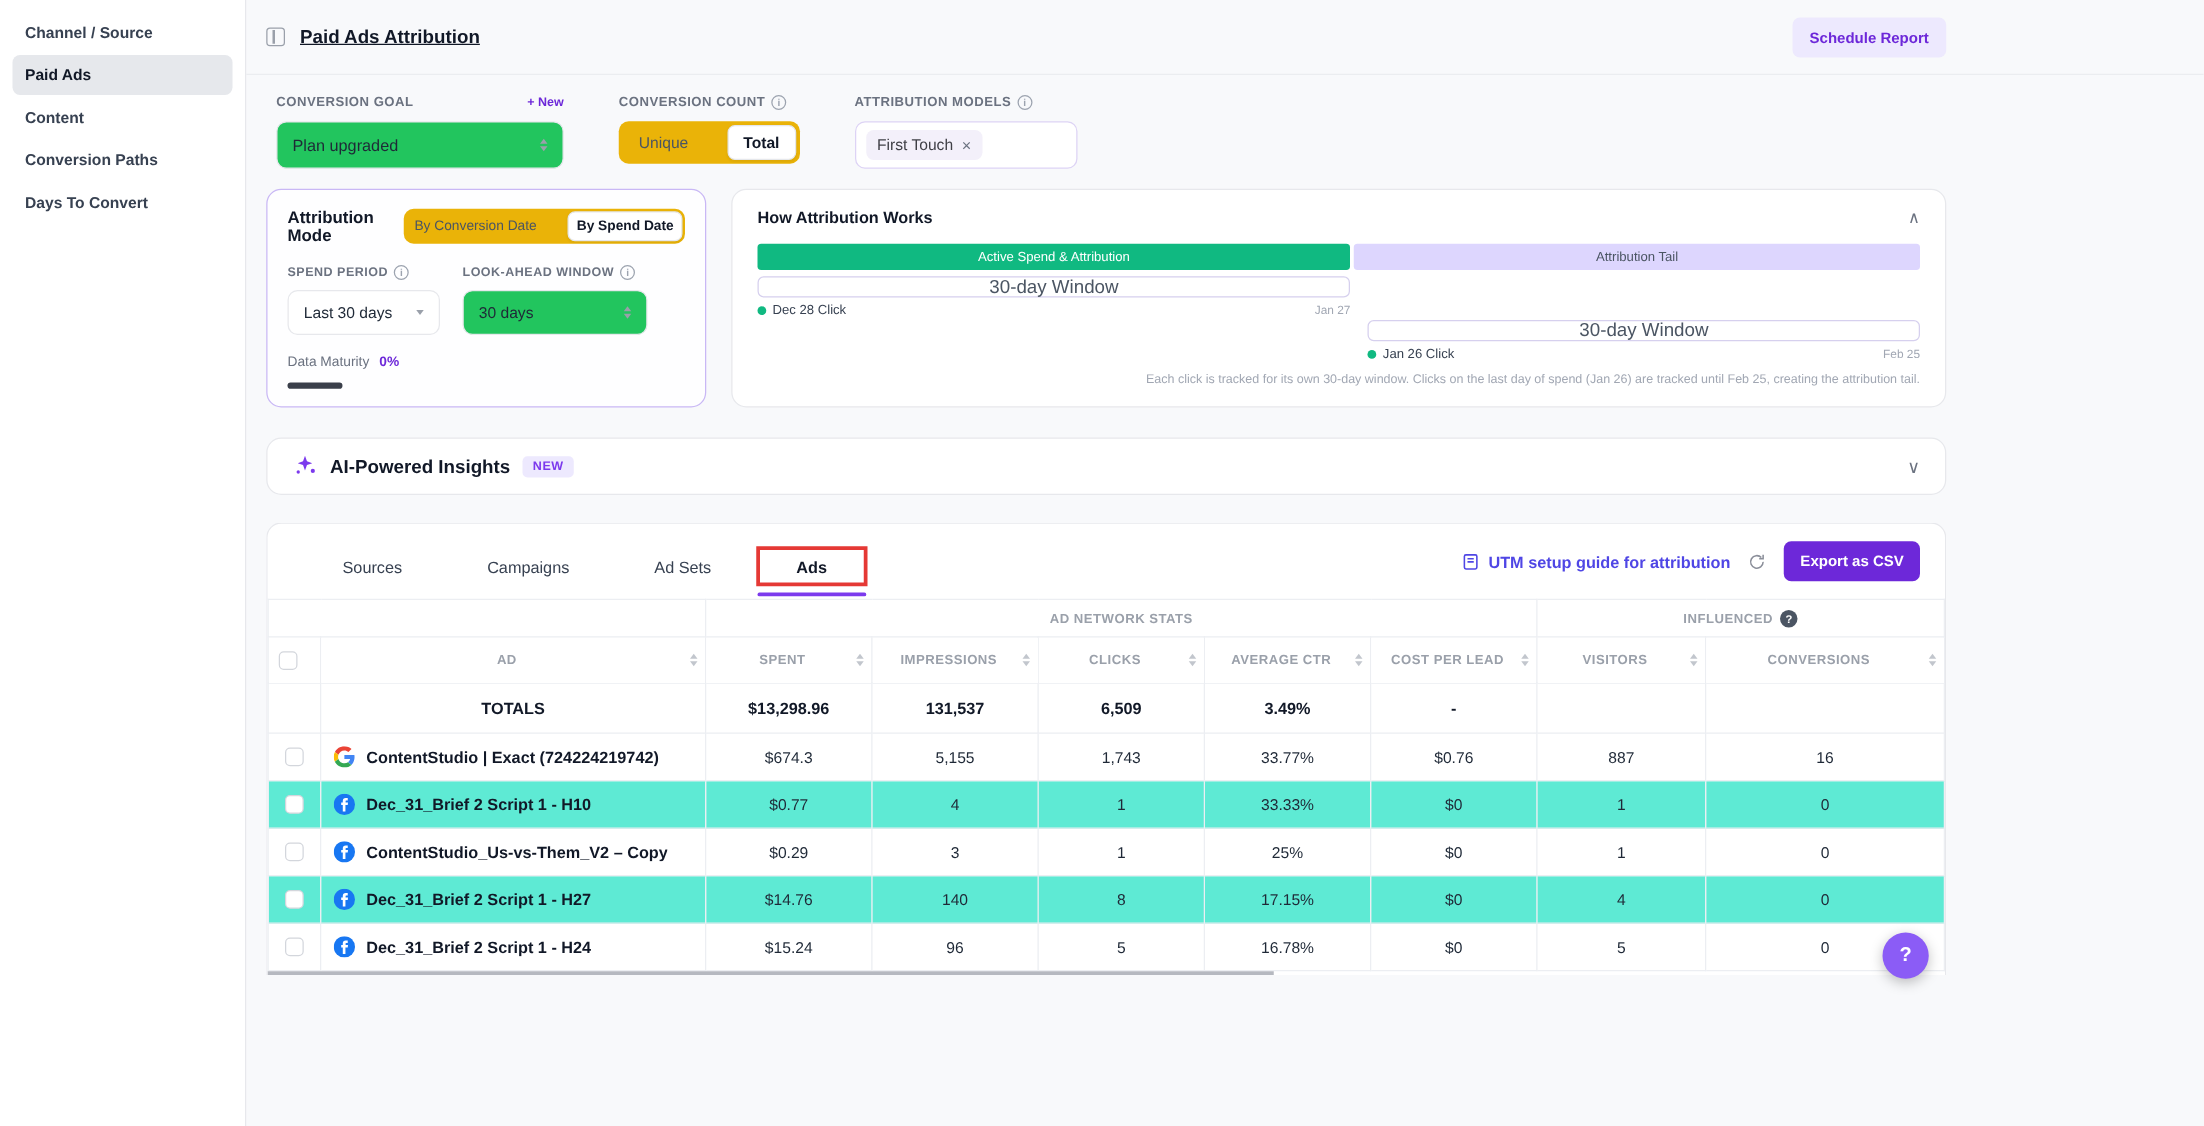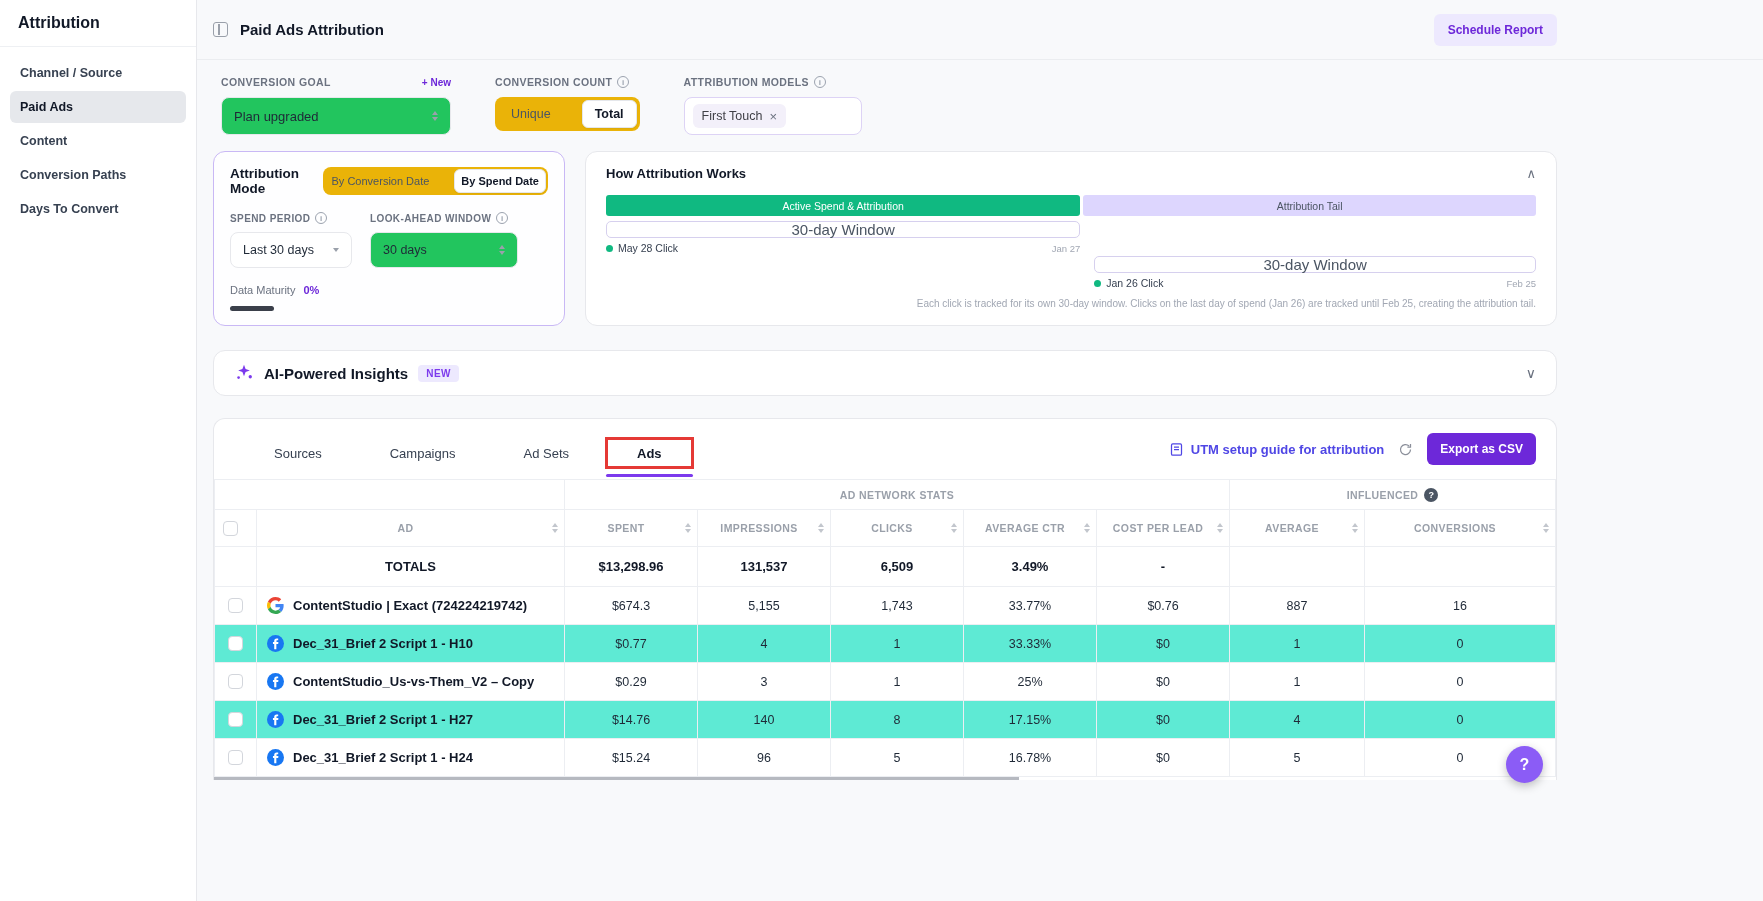--- a/index.html
+++ b/index.html
@@ -132,7 +132,6 @@
 <div class="app">
 
   <aside class="sidebar">
-    <div class="sidebar-title">Attribution</div>
     <nav class="side-nav">
       <div class="side-item">Channel / Source</div>
       <div class="side-item active">Paid Ads</div>

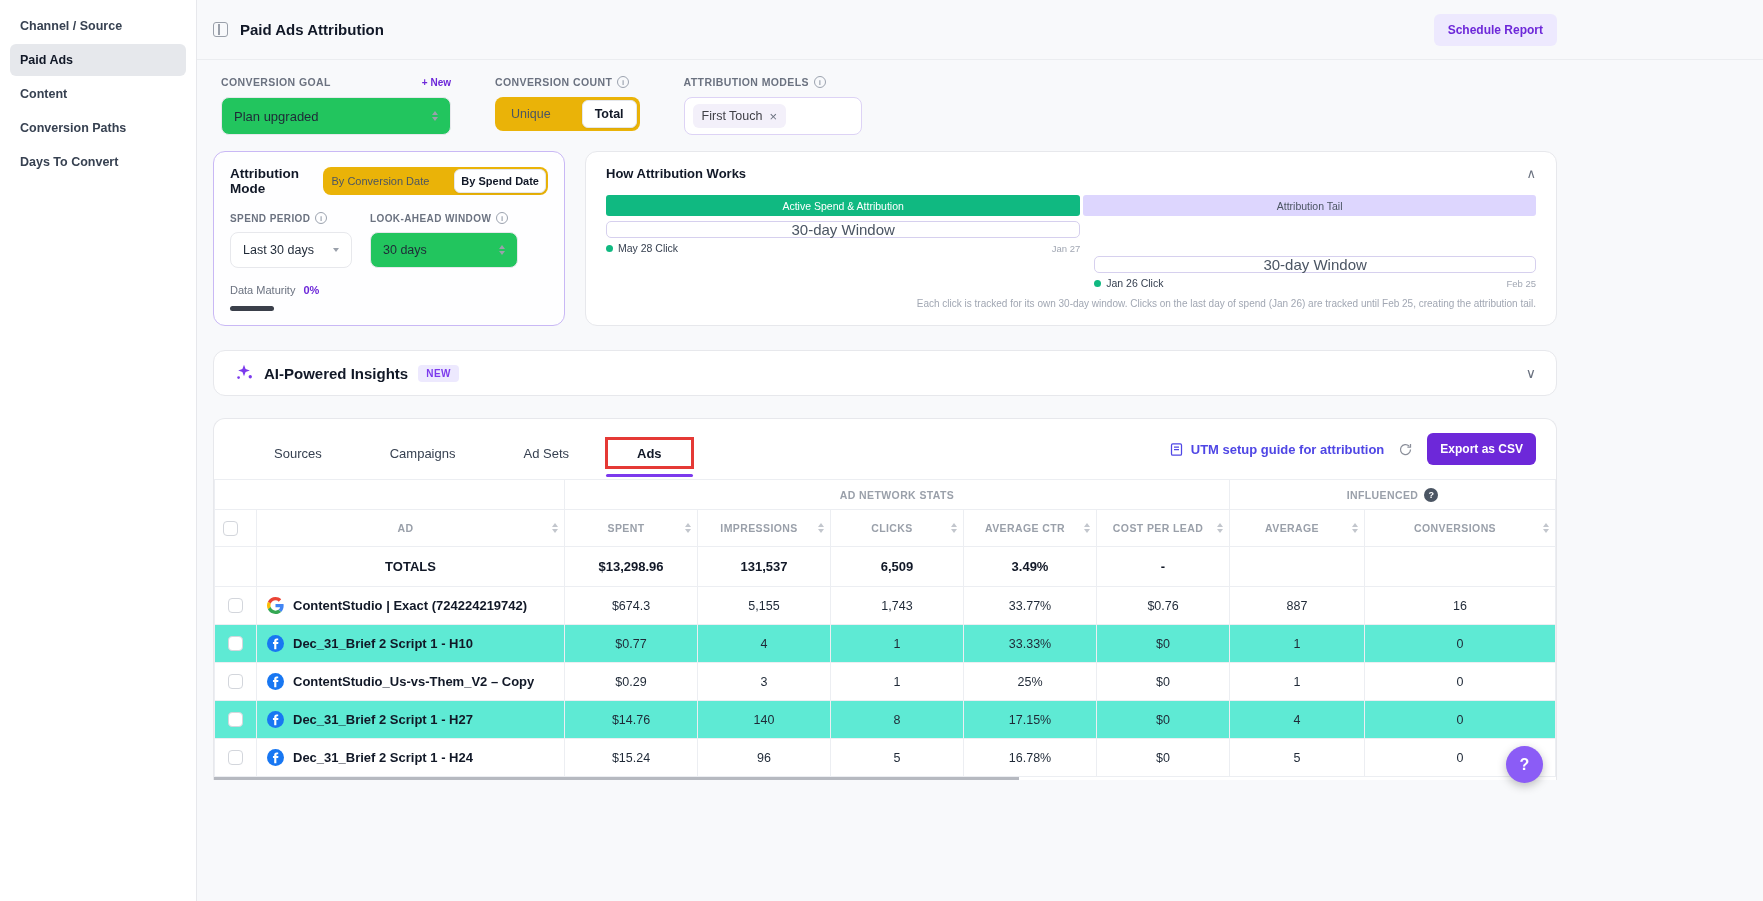--- a/index.html
+++ b/index.html
@@ -21,7 +21,7 @@
   .topbar-left { display:flex; align-items:center; gap:12px; }
   .page-toggle { width:15px; height:15px; border:1.5px solid #9aa0aa; border-radius:3px; position:relative; display:inline-block; }
   .page-toggle::before { content:""; position:absolute; left:4px; top:1px; bottom:1px; width:1.5px; background:#9aa0aa; }
-  .page-title { font-size:15px; font-weight:700; }
+  .page-title { font-size:15px; font-weight:700;text-decoration:underline; }
   .schedule-btn { background:#ede9fe; color:#6d28d9; border:none; font-family:inherit; font-size:12px; font-weight:700; padding:9px 14px; border-radius:6px; cursor:pointer; }
 
   .content { width:1376px; padding:0 16px; }

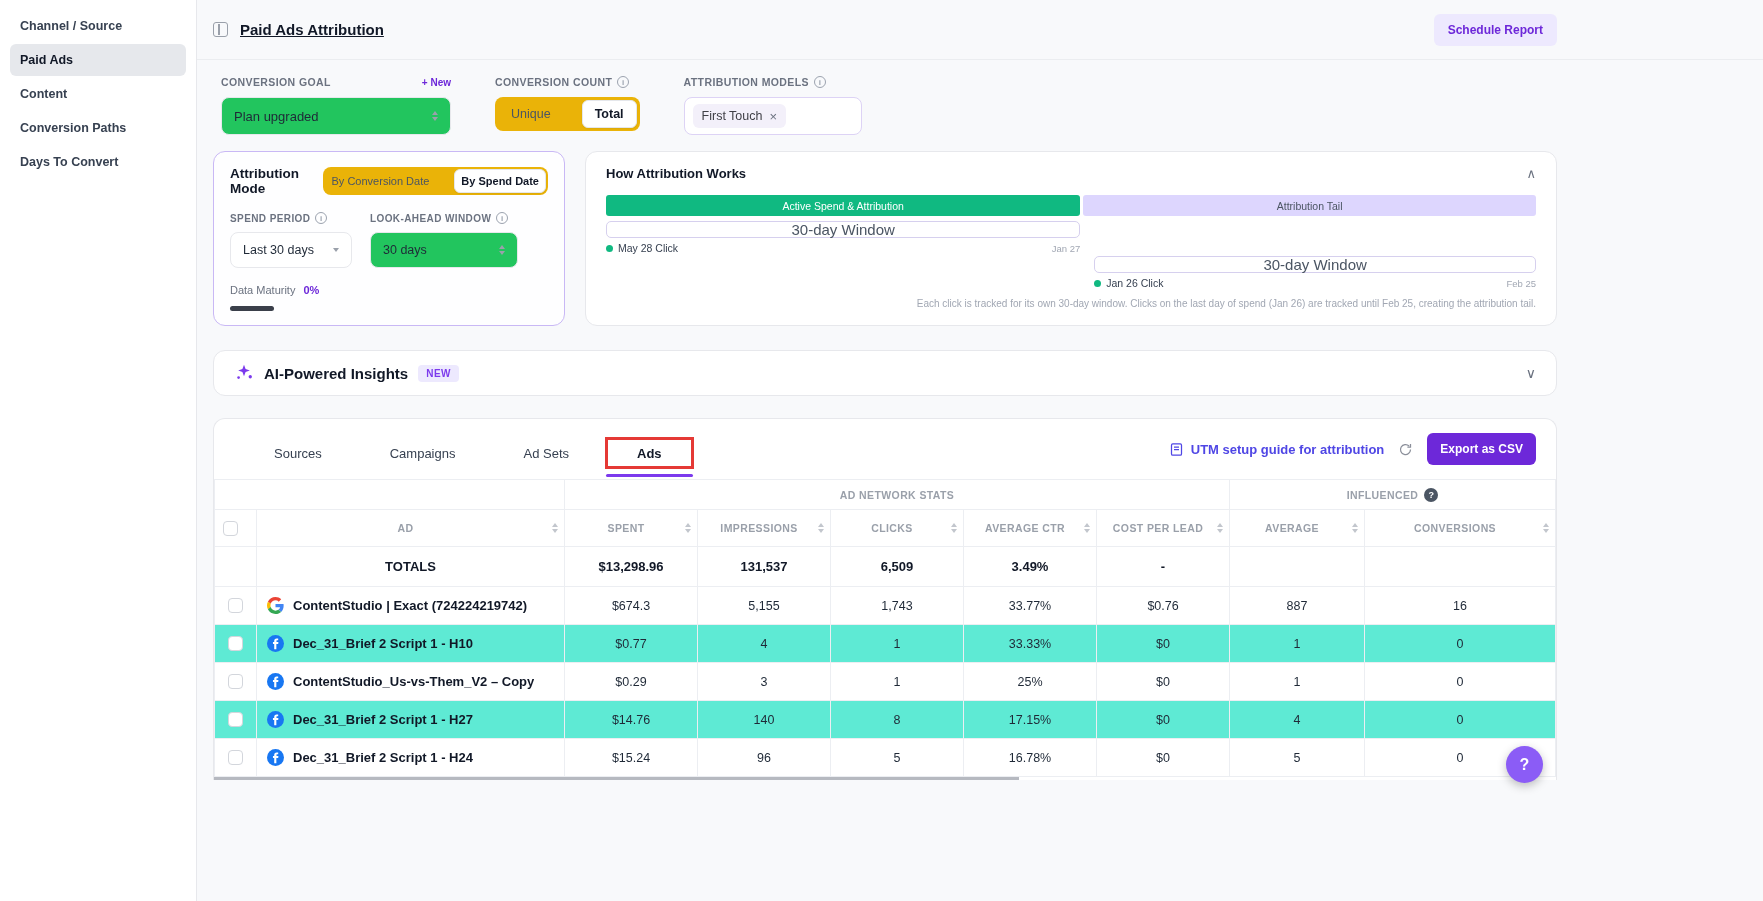--- a/index.html
+++ b/index.html
@@ -249,7 +249,7 @@
             <div class="click-row">
               <span class="click-left">
                 <span class="gdot"></span>
-                <span>May 28 Click</span>
+                <span>Dec 28 Click</span>
               </span>
               <span class="date-lbl">Jan 27</span>
             </div>

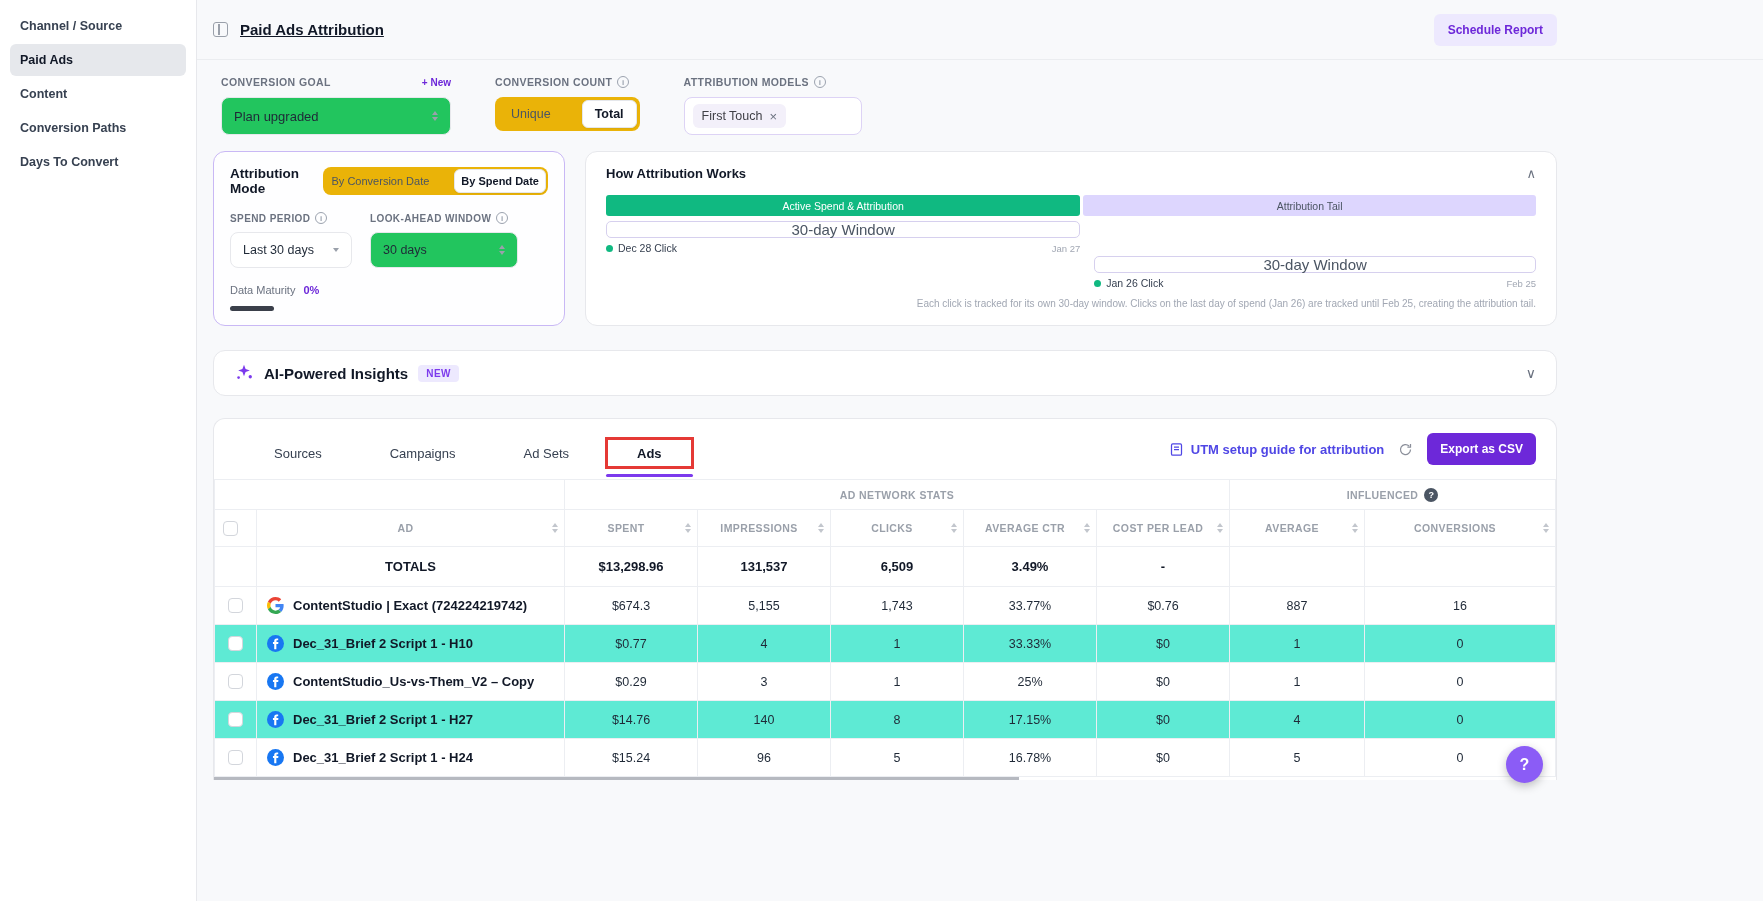--- a/index.html
+++ b/index.html
@@ -360,7 +360,7 @@
                     <i class="tri-up"></i>
                     <i class="tri-down"></i>
                   </span></th>
-              <th><span>AVERAGE</span><span class="sort">
+              <th><span>VISITORS</span><span class="sort">
                     <i class="tri-up"></i>
                     <i class="tri-down"></i>
                   </span></th>

